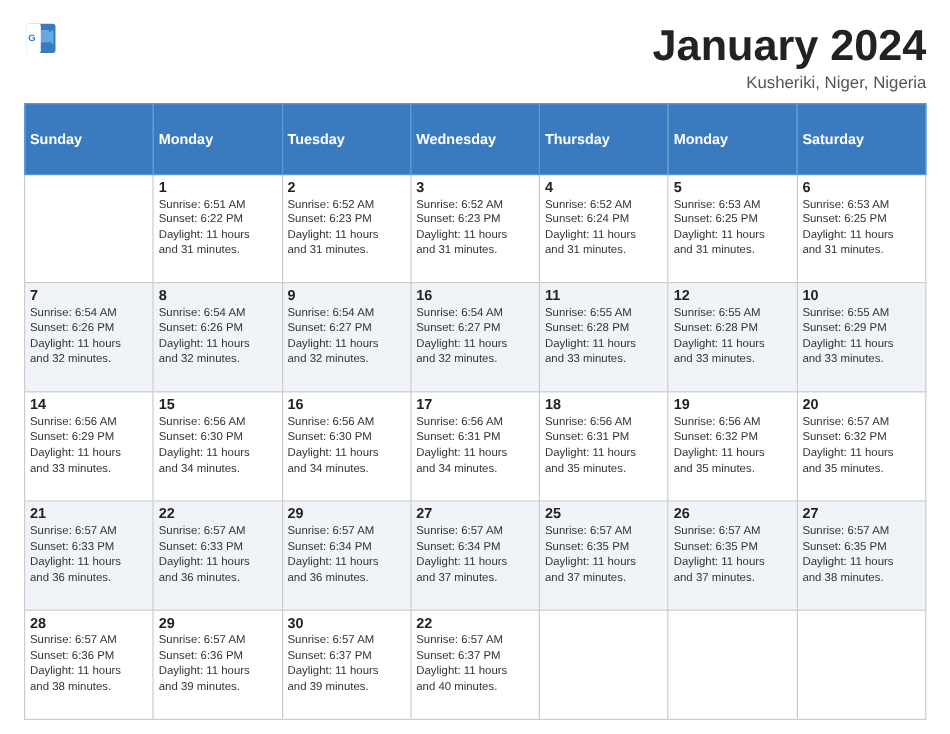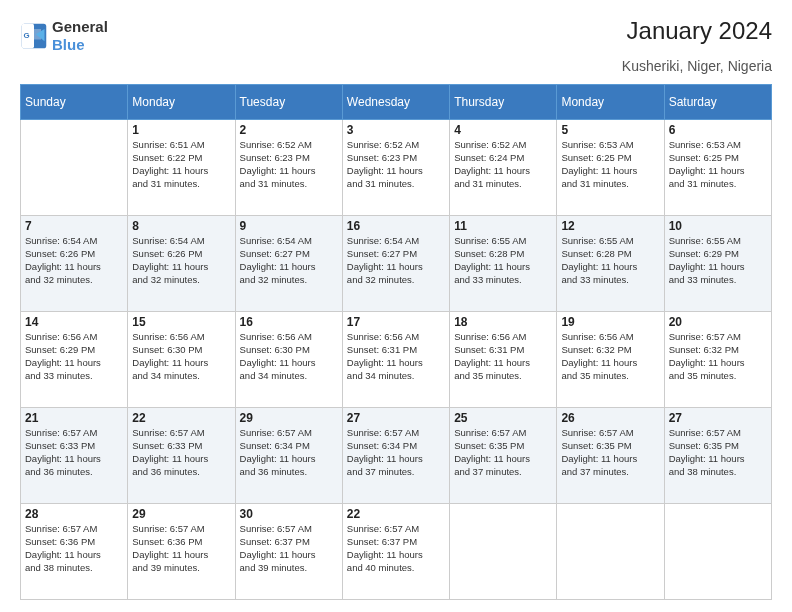--- a/index.html
+++ b/index.html
@@ -108,10 +108,6 @@
         <rect x="2" y="2" width="14" height="28" rx="2" fill="white"></rect>
         <text x="4" y="18" font-size="9" fill="#3a7abf" font-weight="bold">G</text>
       </svg>
-      <div class="logo-text">
-        <div>General</div>
-        <div style="color:#4a90d9;">Blue</div>
-      </div>
     </div>
     <div class="title-block">
       <div class="main-title">January 2024</div>

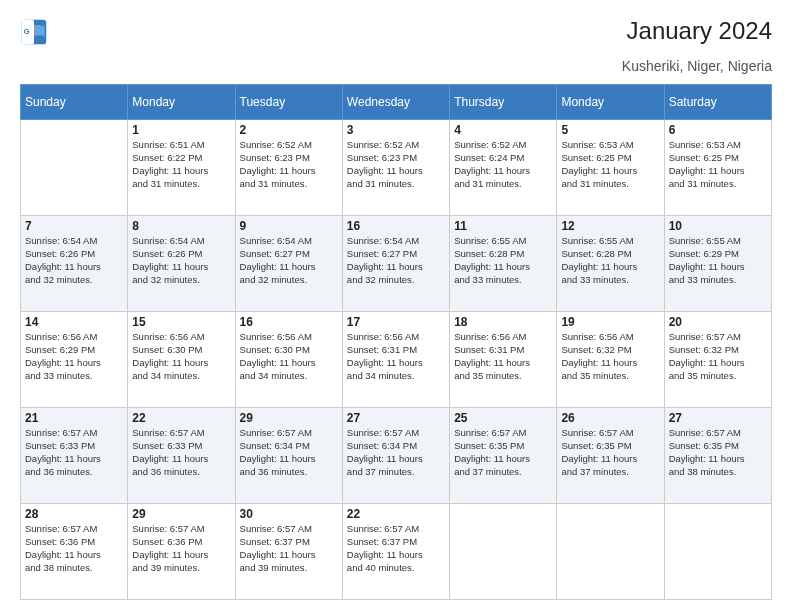--- a/index.html
+++ b/index.html
@@ -42,8 +42,8 @@
       text-align: right;
     }
     .main-title {
-      font-size: 24px;
-      font-weight: normal;
+      font-size: 36px;
+      font-weight: bold;
       color: #222;
       line-height: 1.1;
     }

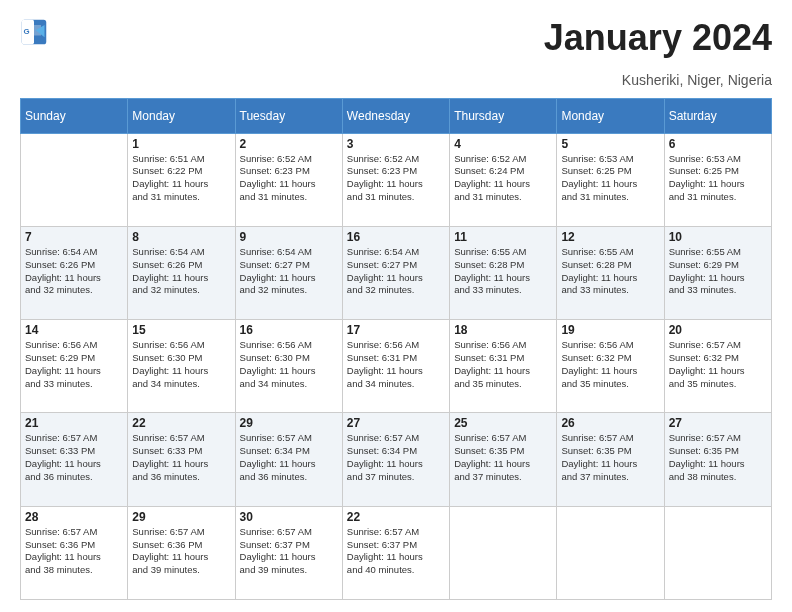--- a/index.html
+++ b/index.html
@@ -50,7 +50,7 @@
     .subtitle {
       font-size: 14px;
       color: #555;
-      margin-top: 14px;
+      margin-top: 2px;
     }
     .calendar {
       flex: 1;

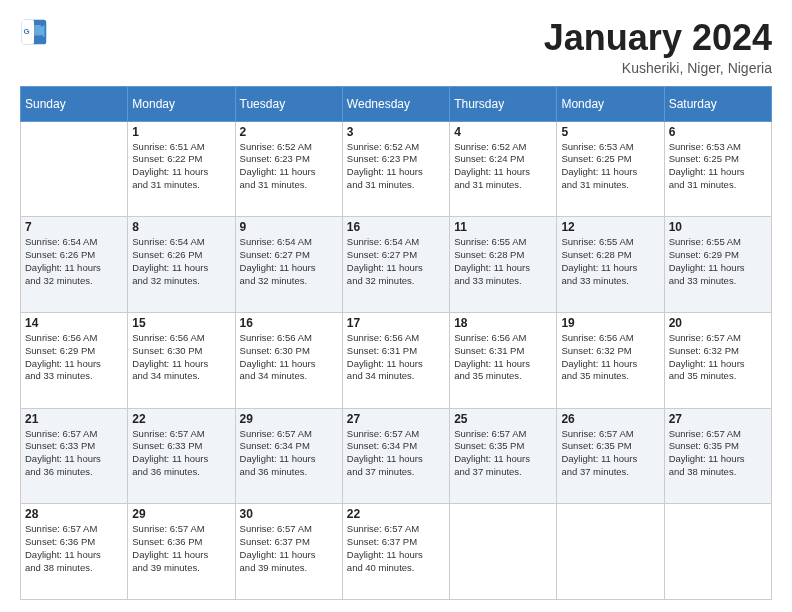--- a/index.html
+++ b/index.html
@@ -63,8 +63,8 @@
       background: #3a7abf;
       color: #fff;
       font-size: 12px;
-      font-weight: normal;
-      padding: 10px 4px;
+      font-weight: bold;
+      padding: 22px 4px;
       text-align: left;
       border: 1px solid #5a9ad4;
     }

